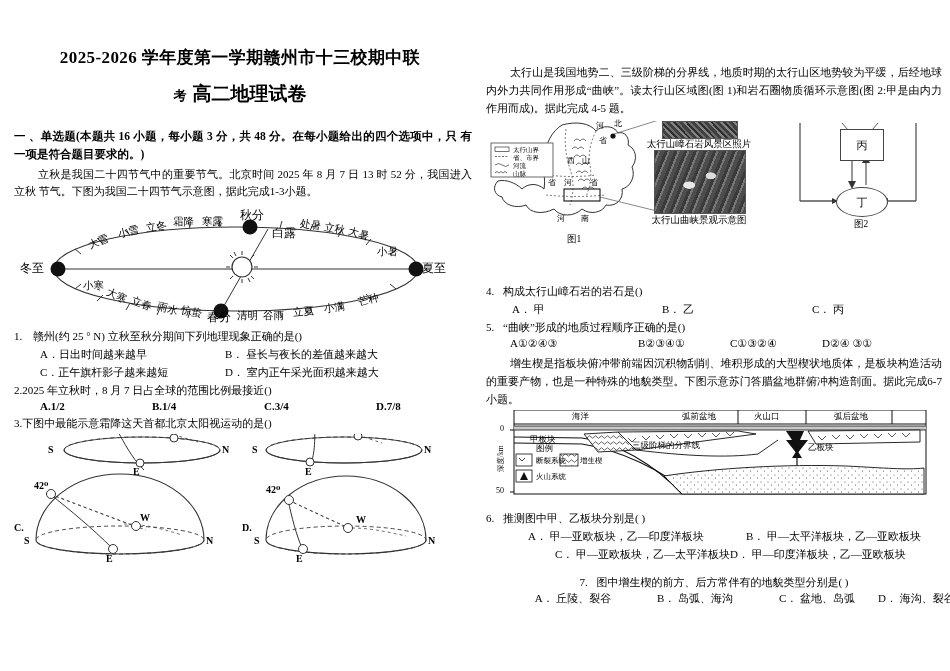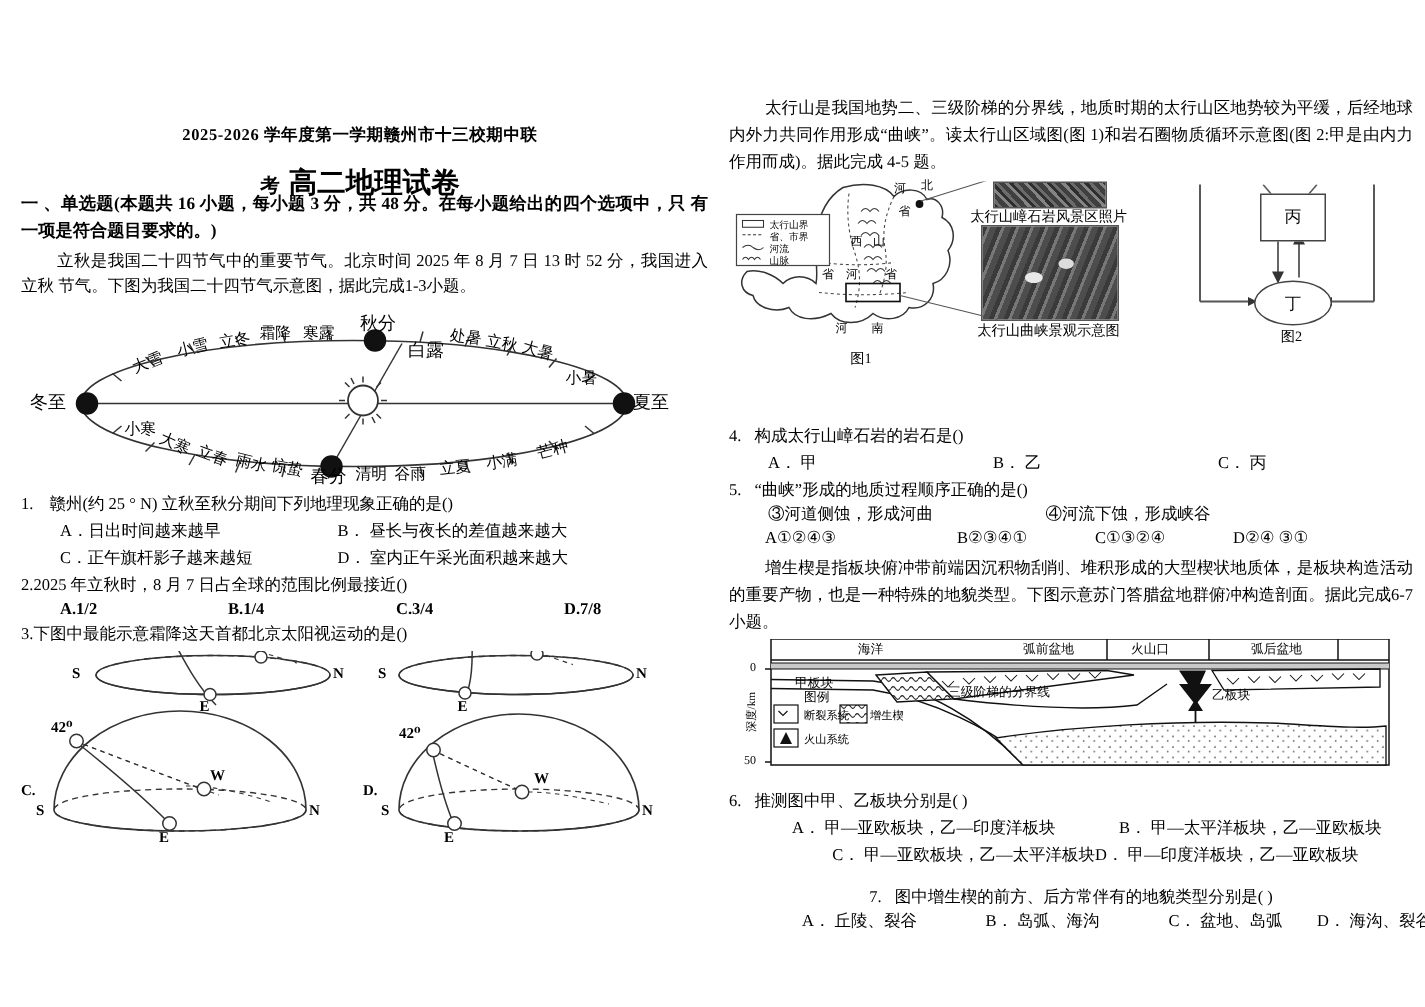--- a/index.html
+++ b/index.html
@@ -29,11 +29,10 @@
     text-align: center;
   }
   .hdr-line1 {
-    font-size: 11px;
+    font-size: 17px;
     font-weight: bold;
     letter-spacing: 0.4px;
     white-space: nowrap;
-    margin-top: 36px;
   }
   .hdr-line2 {
     margin-top: 12px;

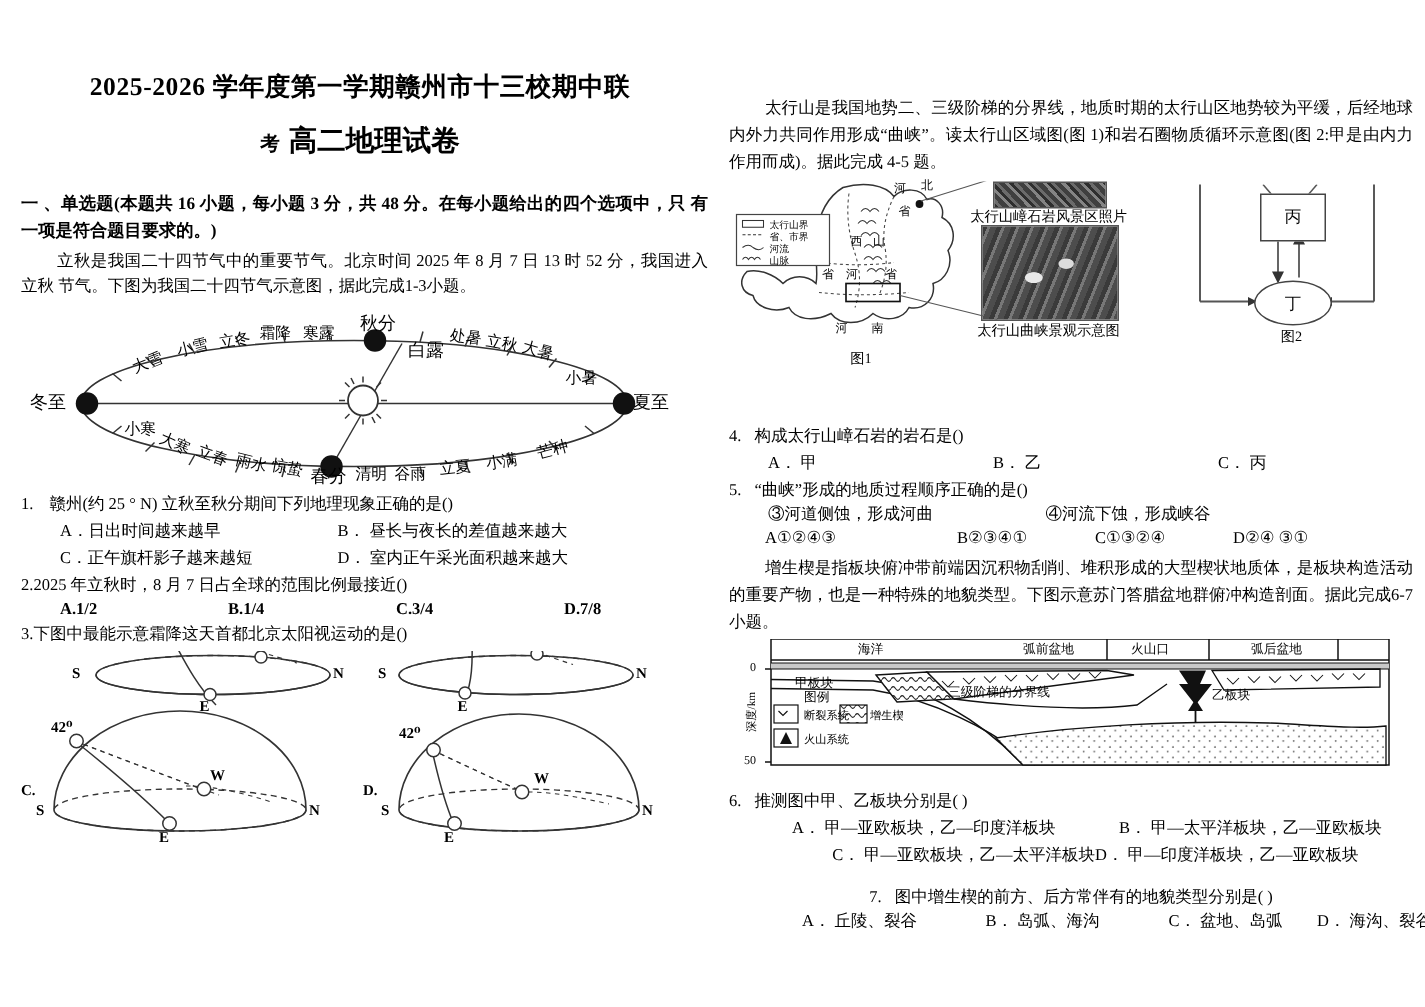--- a/index.html
+++ b/index.html
@@ -502,9 +502,6 @@
         <span>5.</span>
         <span style="padding-left:6px;">“曲峡”形成的地质过程顺序正确的是()</span>
       </span>
-      <span class="opts">
-        <span class="o opt-w5">③河道侧蚀，形成河曲</span><span class="o">④河流下蚀，形成峡谷</span>
-      </span>
       <span class="opts" style="padding-left:24px;">
         <span class="o opt-w6">A①②④③</span><span class="o opt-w3">B②③④①</span><span class="o opt-w3">C①③②④</span><span class="o">D②④  ③①</span>
       </span>

